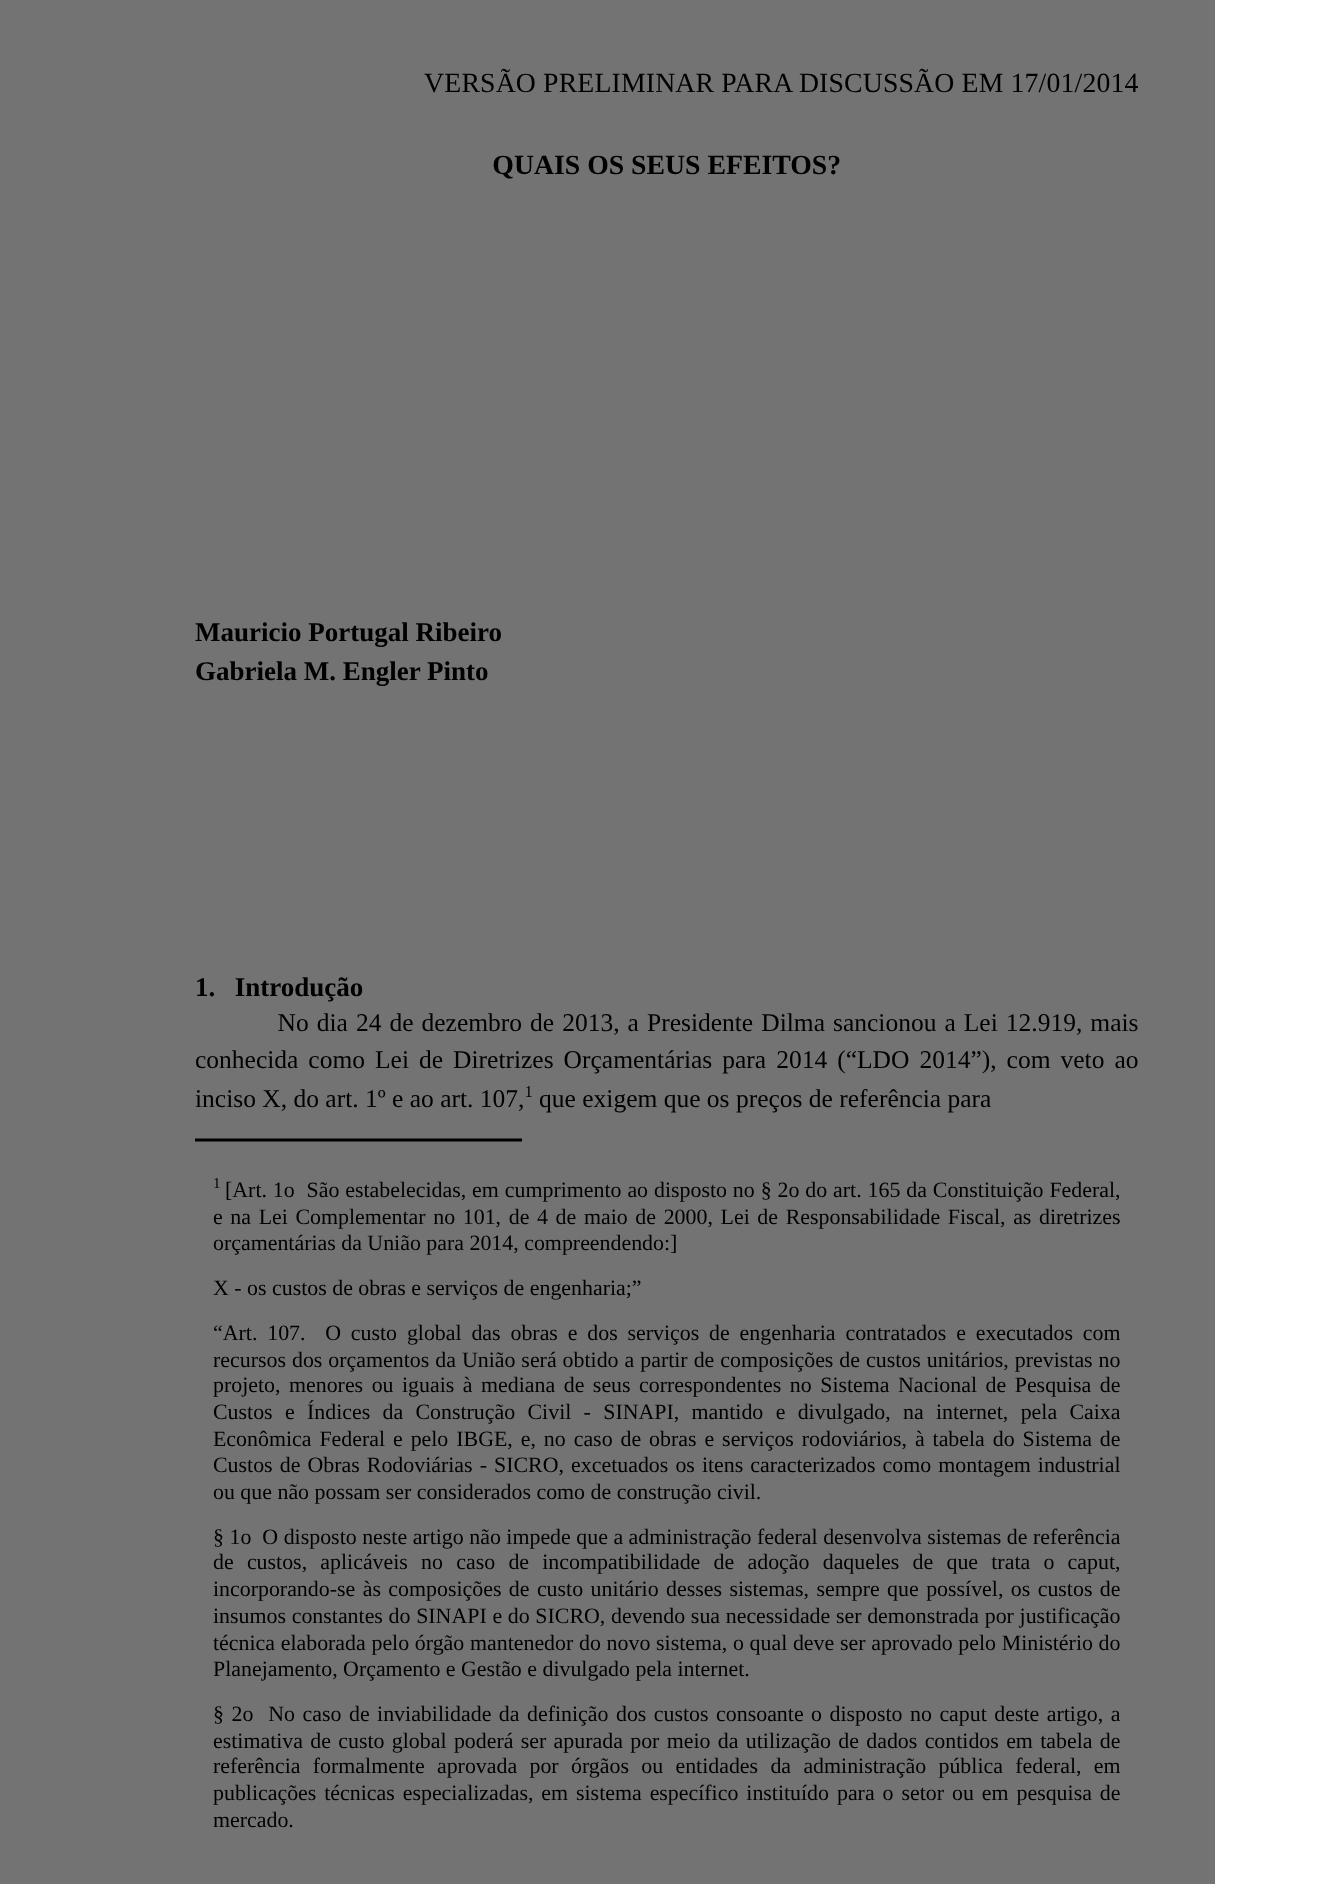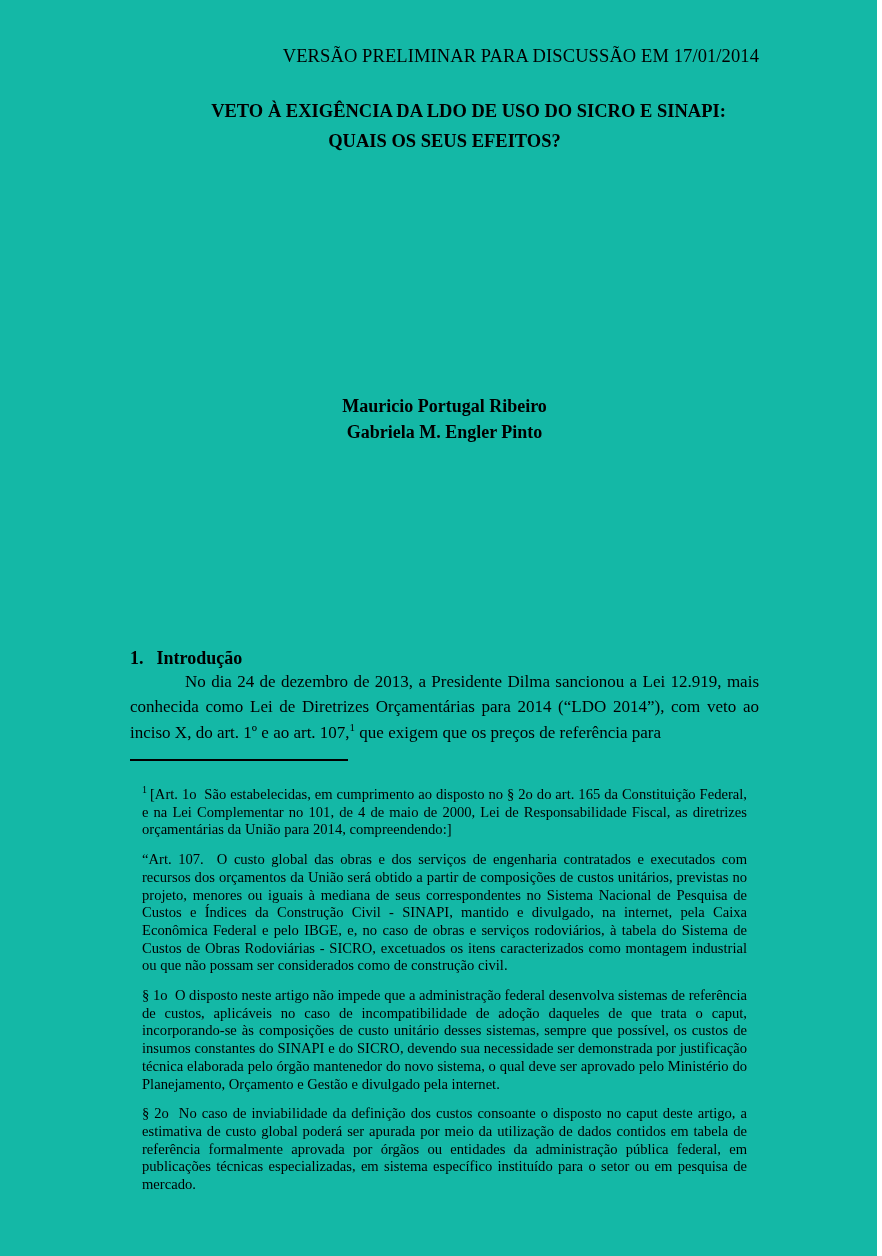--- a/index.html
+++ b/index.html
@@ -5,9 +5,9 @@
   html, body { margin: 0; padding: 0; background: #ffffff; }
   .page {
     position: relative;
-    width: 877px;
+    width: 810px;
     height: 1256px;
-    background: #14b8a6;
+    background: #737373;
     color: #000000;
     font-family: "Liberation Serif", "DejaVu Serif", serif;
     overflow: hidden;

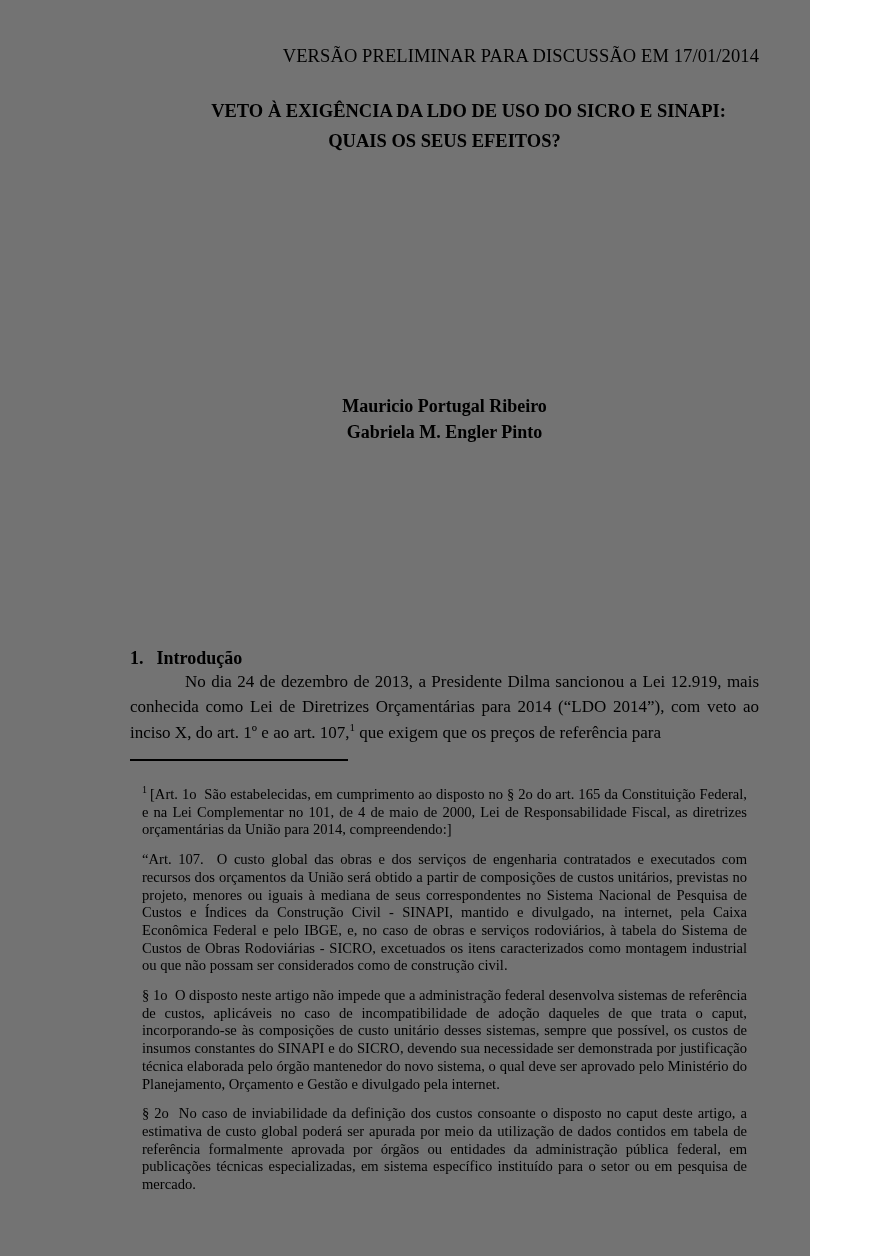--- a/index.html
+++ b/index.html
@@ -90,7 +90,6 @@
   <div class="abs header-note">VERSÃO PRELIMINAR PARA DISCUSSÃO EM 17/01/2014</div>
 
   <div class="abs doc-title">
-    <div class="line1">VETO À EXIGÊNCIA DA LDO DE USO DO SICRO E SINAPI:</div>
     <div class="line2">QUAIS OS SEUS EFEITOS?</div>
   </div>
 

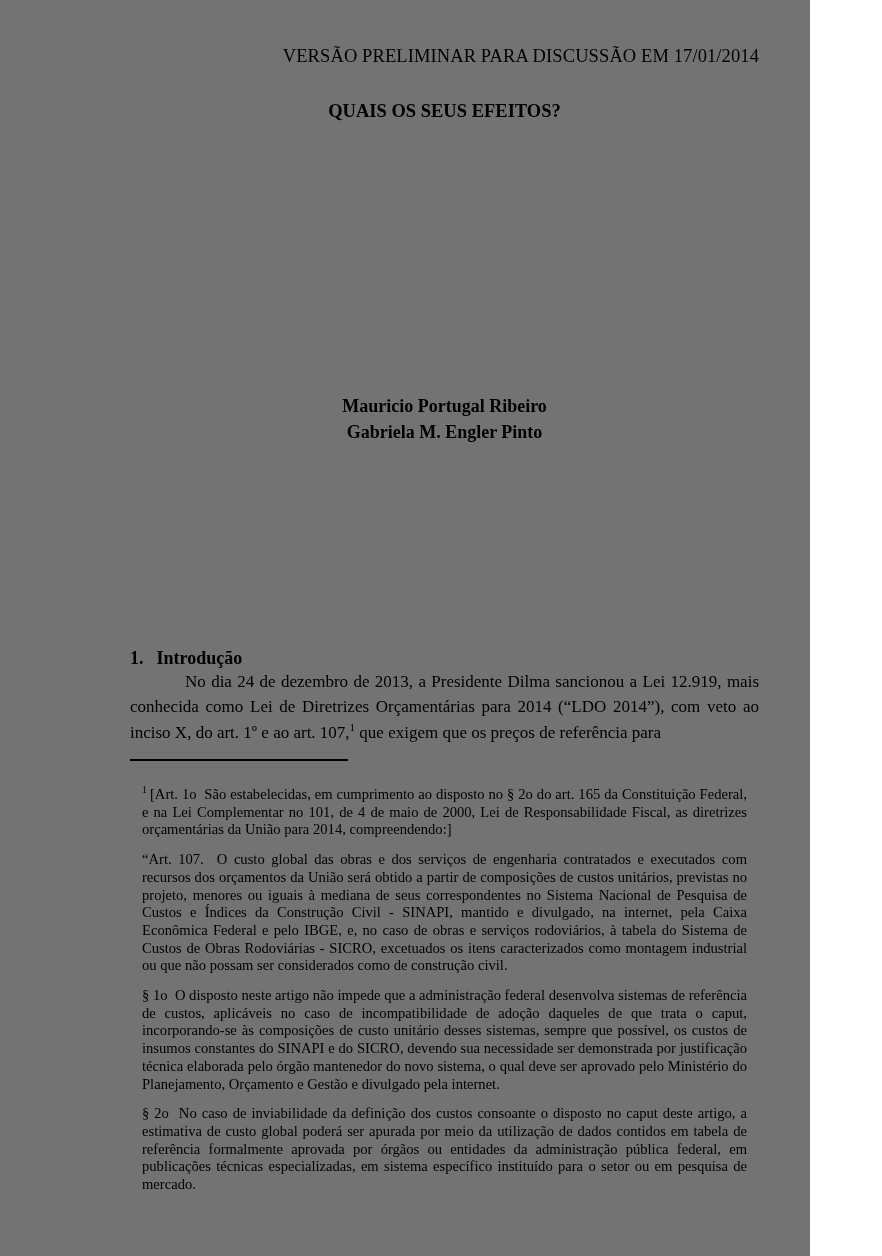--- a/index.html
+++ b/index.html
@@ -31,8 +31,8 @@
   .doc-title .line1 { text-indent: 48px; }
 
   .authors {
-    top: 394px;
-    text-align: center;
+    top: 409px;
+    text-align: left;
     font-weight: bold;
     font-size: 18px;
     line-height: 25.5px;

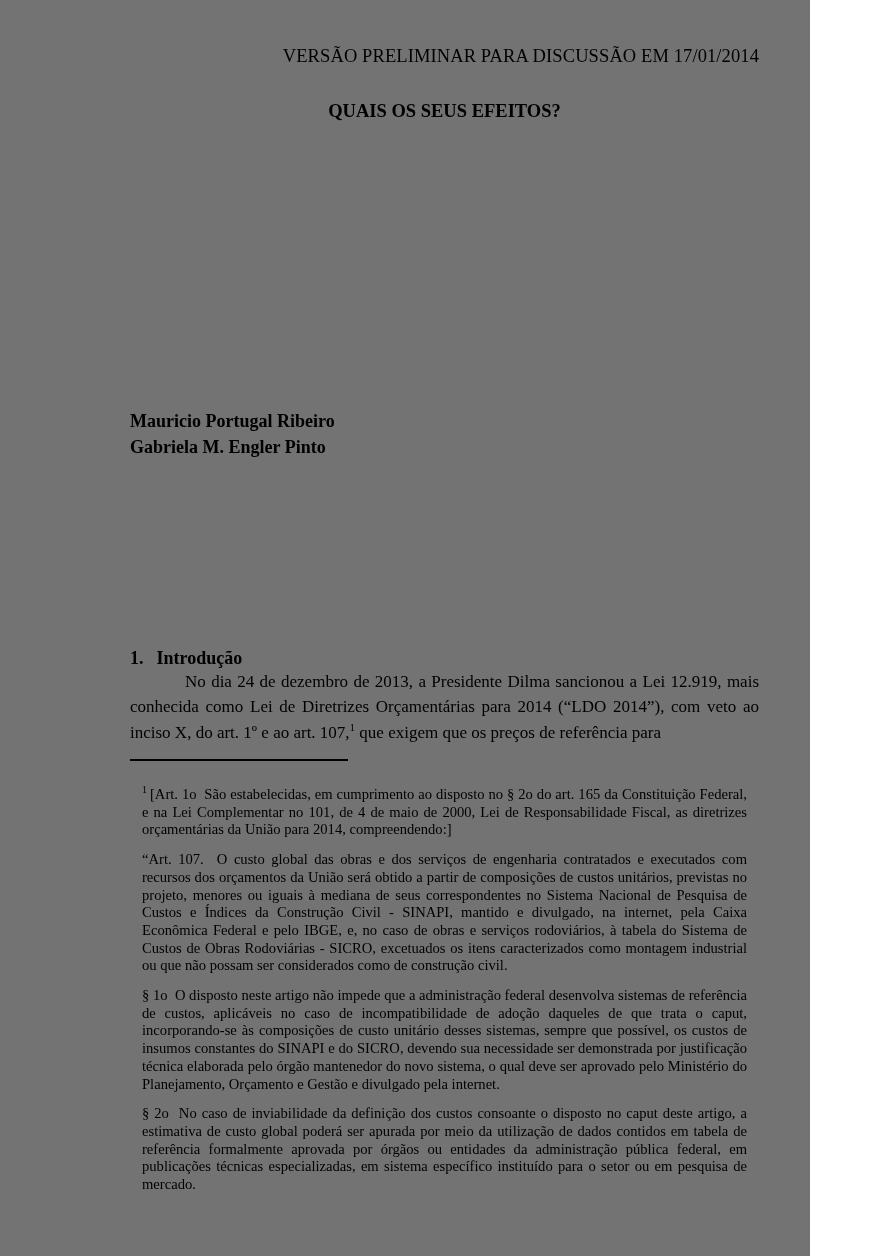--- a/index.html
+++ b/index.html
@@ -108,6 +108,7 @@
 
   <div class="abs footnote">
     <p><sup class="fn-marker">1</sup><span>[Art. 1o&nbsp; São estabelecidas, em cumprimento ao disposto no § 2o do art. 165 da Constituição Federal, e na Lei Complementar no 101, de 4 de maio de 2000, Lei de Responsabilidade Fiscal, as diretrizes orçamentárias da União para 2014, compreendendo:]</span></p>
+    <p>X - os custos de obras e serviços de engenharia;”</p>
     <p>“Art. 107.&nbsp; O custo global das obras e dos serviços de engenharia contratados e executados com recursos dos orçamentos da União será obtido a partir de composições de custos unitários, previstas no projeto, menores ou iguais à mediana de seus correspondentes no Sistema Nacional de Pesquisa de Custos e Índices da Construção Civil - SINAPI, mantido e divulgado, na internet, pela Caixa Econômica Federal e pelo IBGE, e, no caso de obras e serviços rodoviários, à tabela do Sistema de Custos de Obras Rodoviárias - SICRO, excetuados os itens caracterizados como montagem industrial ou que não possam ser considerados como de construção civil.</p>
     <p>§ 1o&nbsp; O disposto neste artigo não impede que a administração federal desenvolva sistemas de referência de custos, aplicáveis no caso de incompatibilidade de adoção daqueles de que trata o caput, incorporando-se às composições de custo unitário desses sistemas, sempre que possível, os custos de insumos constantes do SINAPI e do SICRO, devendo sua necessidade ser demonstrada por justificação técnica elaborada pelo órgão mantenedor do novo sistema, o qual deve ser aprovado pelo Ministério do Planejamento, Orçamento e Gestão e divulgado pela internet.</p>
     <p>§ 2o&nbsp; No caso de inviabilidade da definição dos custos consoante o disposto no caput deste artigo, a estimativa de custo global poderá ser apurada por meio da utilização de dados contidos em tabela de referência formalmente aprovada por órgãos ou entidades da administração pública federal, em publicações técnicas especializadas, em sistema específico instituído para o setor ou em pesquisa de mercado.</p>

